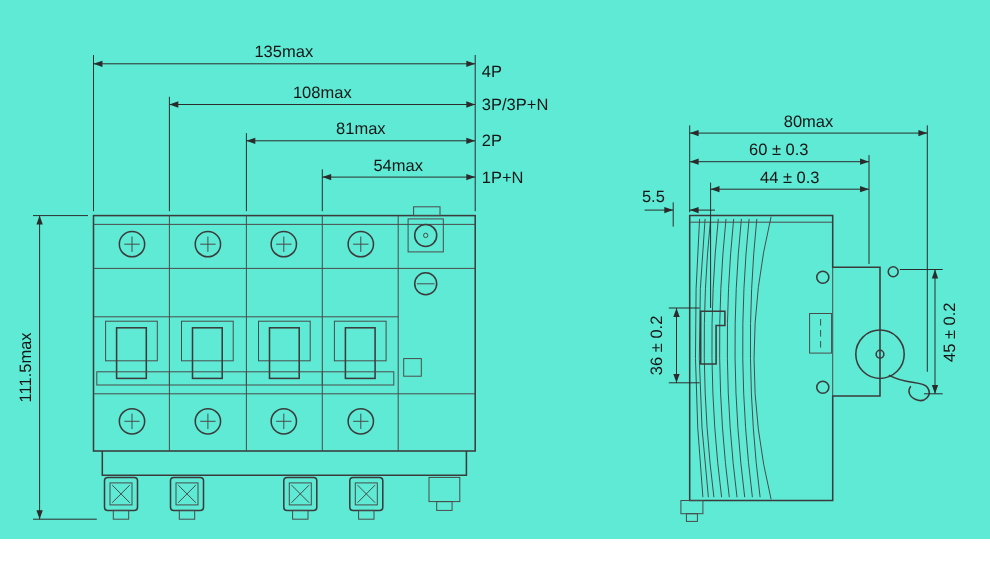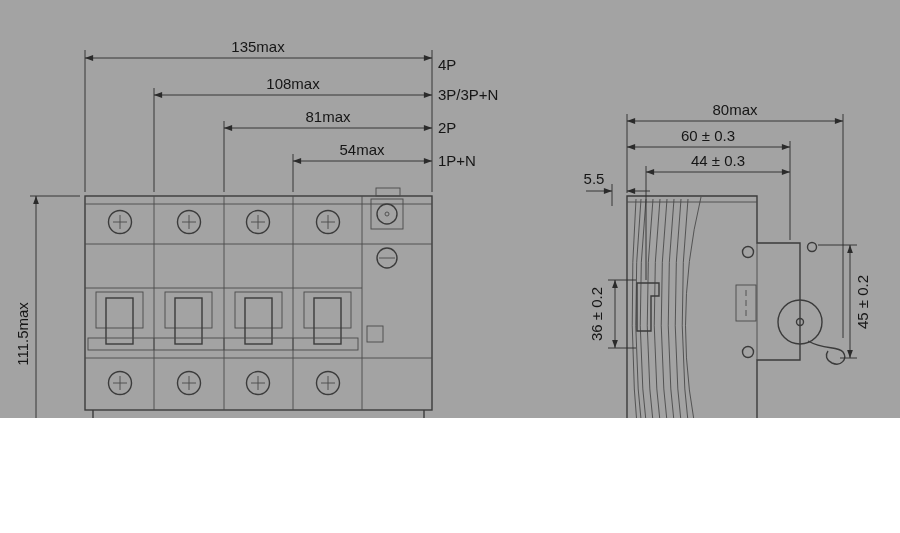--- a/index.html
+++ b/index.html
@@ -10,8 +10,8 @@
   .canvas {
     position: relative;
     width: 900px;
-    height: 418px;
-    background: #a3a3a3;
+    height: 490px;
+    background: #5eead4;
     overflow: hidden;
   }
   svg { display: block; }

